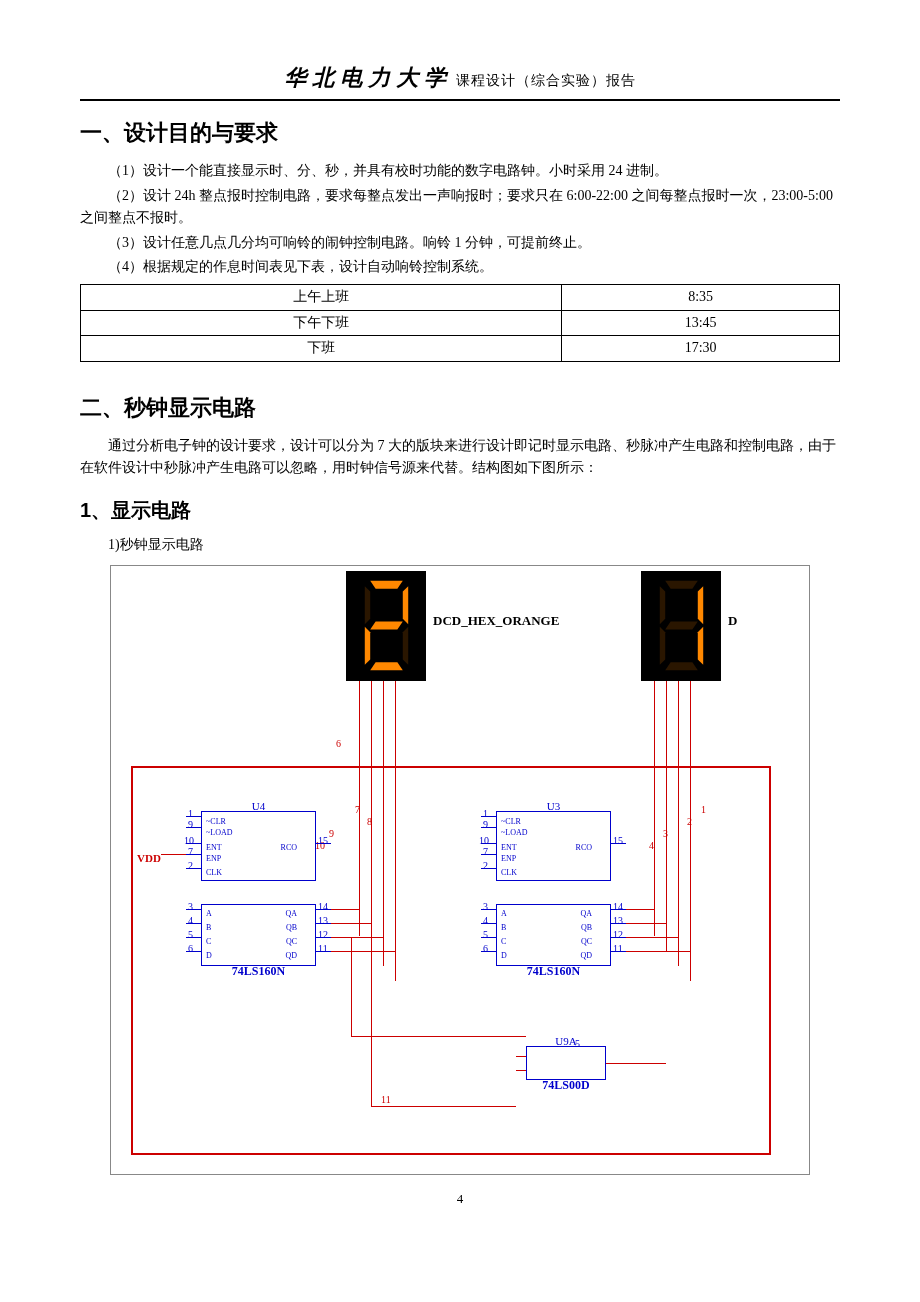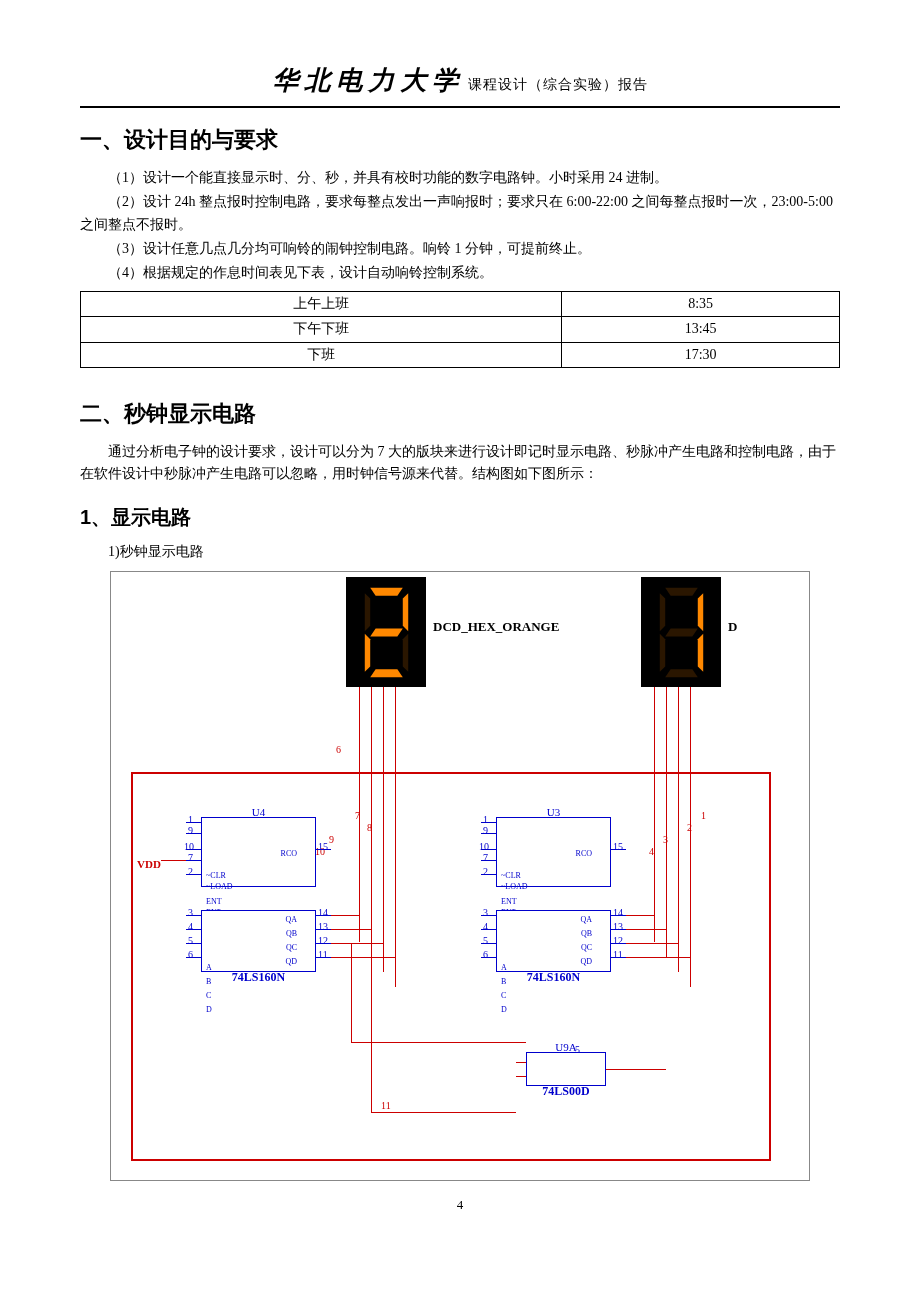--- a/index.html
+++ b/index.html
@@ -23,7 +23,7 @@
     font-weight: bold;
     font-style: italic;
     letter-spacing: 6px;
-    font-size: 26px;
+    font-size: 22px;
   }
   .header-sub {
     font-size: 14px;

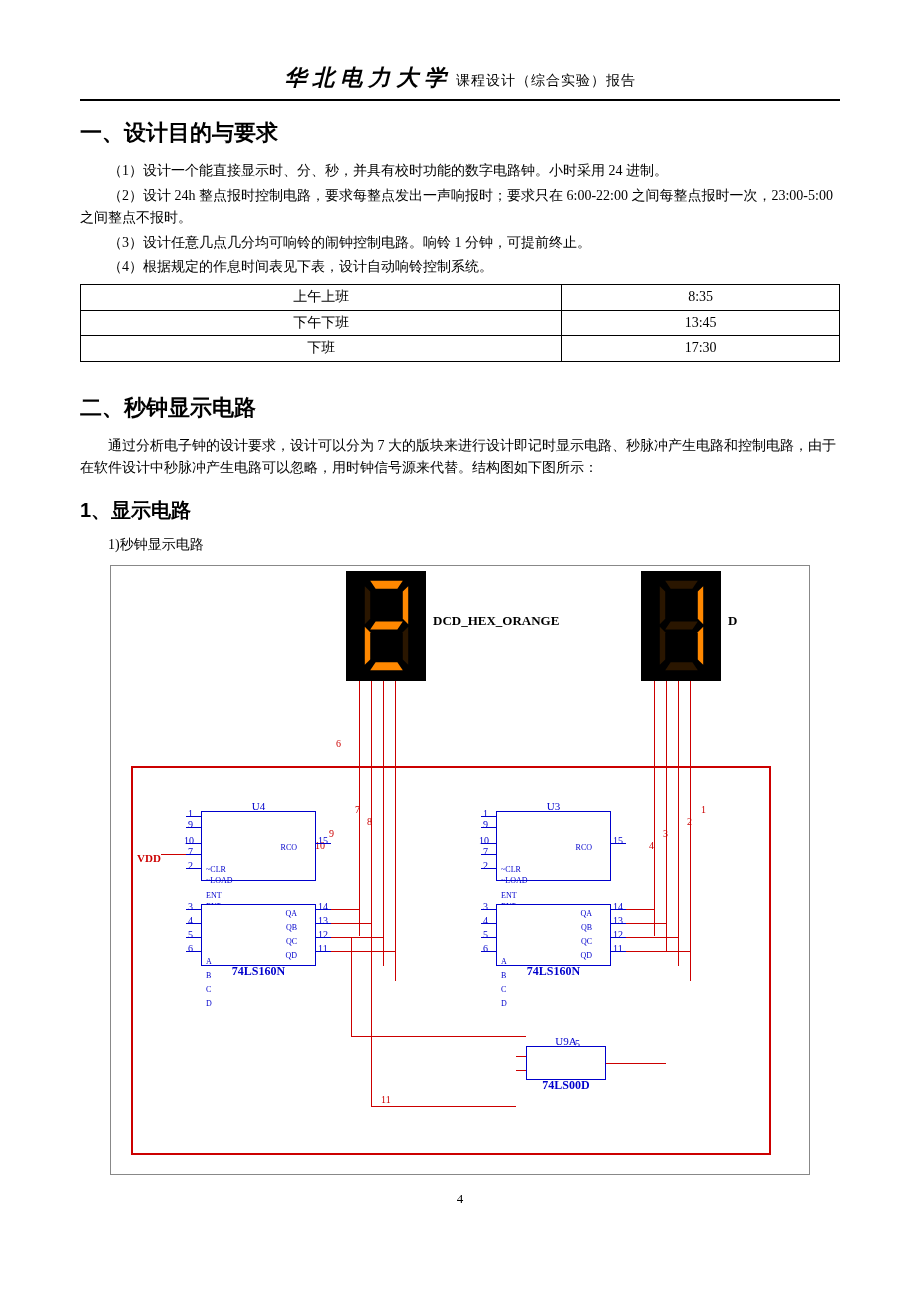--- a/index.html
+++ b/index.html
@@ -65,7 +65,7 @@
   }
   .chip .title { position:absolute; top:-14px; left:0; right:0; text-align:center; font-size:11px; color:#00c; }
   .chip .name { position:absolute; bottom:-16px; left:0; right:0; text-align:center; font-size:12px; color:#00c; font-weight:bold; }
-  .pin-l { position:absolute; left:4px; font-size:8px;margin-top:48px; }
+  .pin-l { position:absolute; left:4px; font-size:8px; }
   .pin-r { position:absolute; right:18px; font-size:8px; }
   .stub { position:absolute; height:1px; background:#00c; }
 

